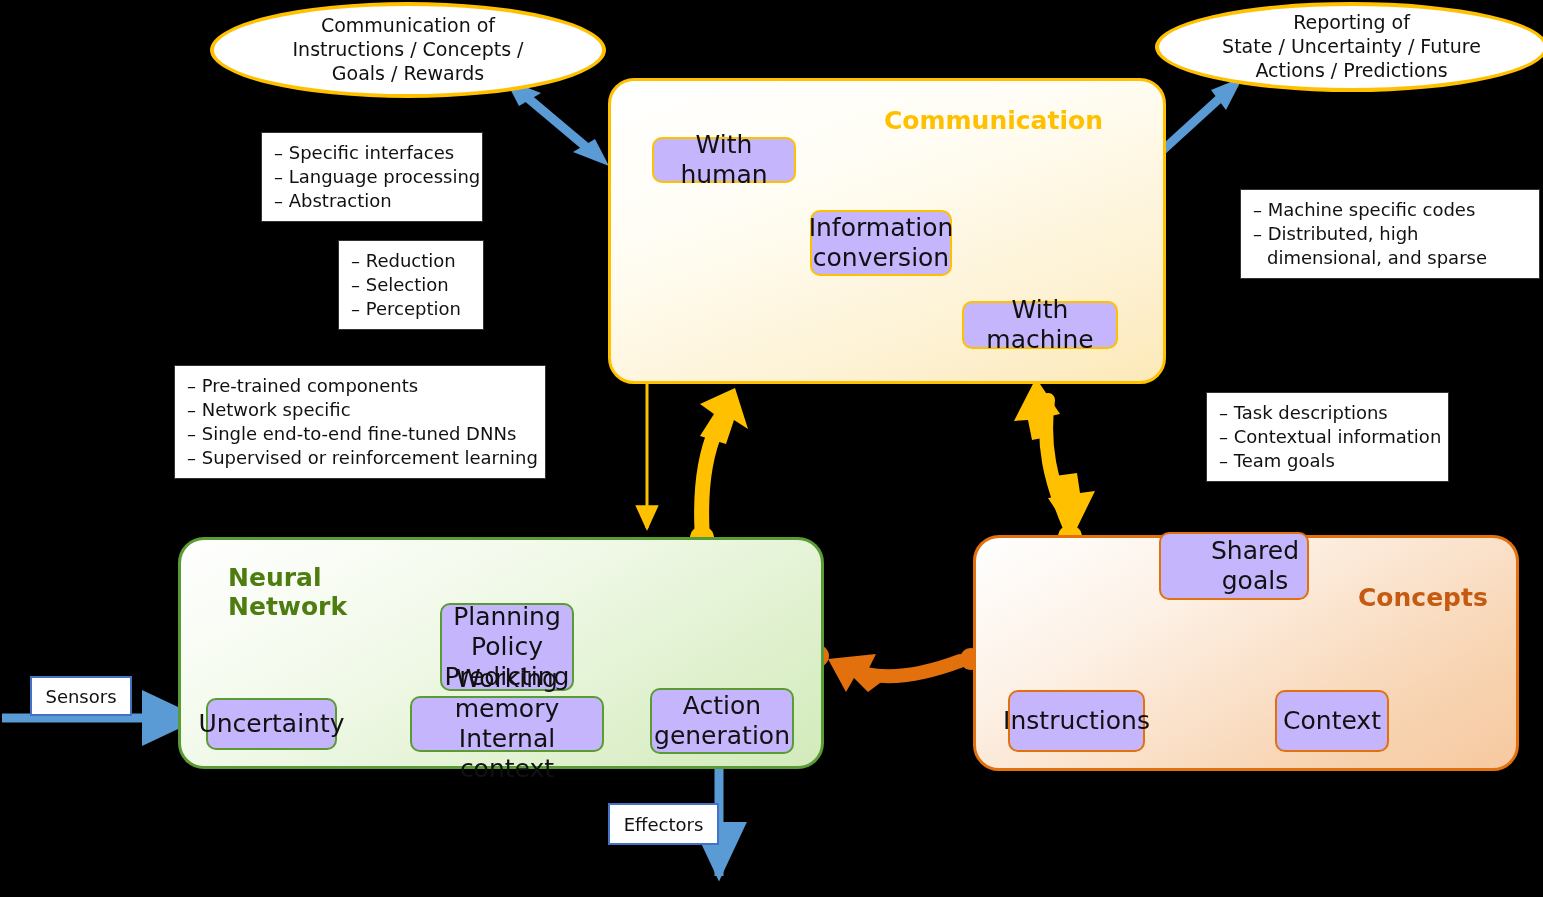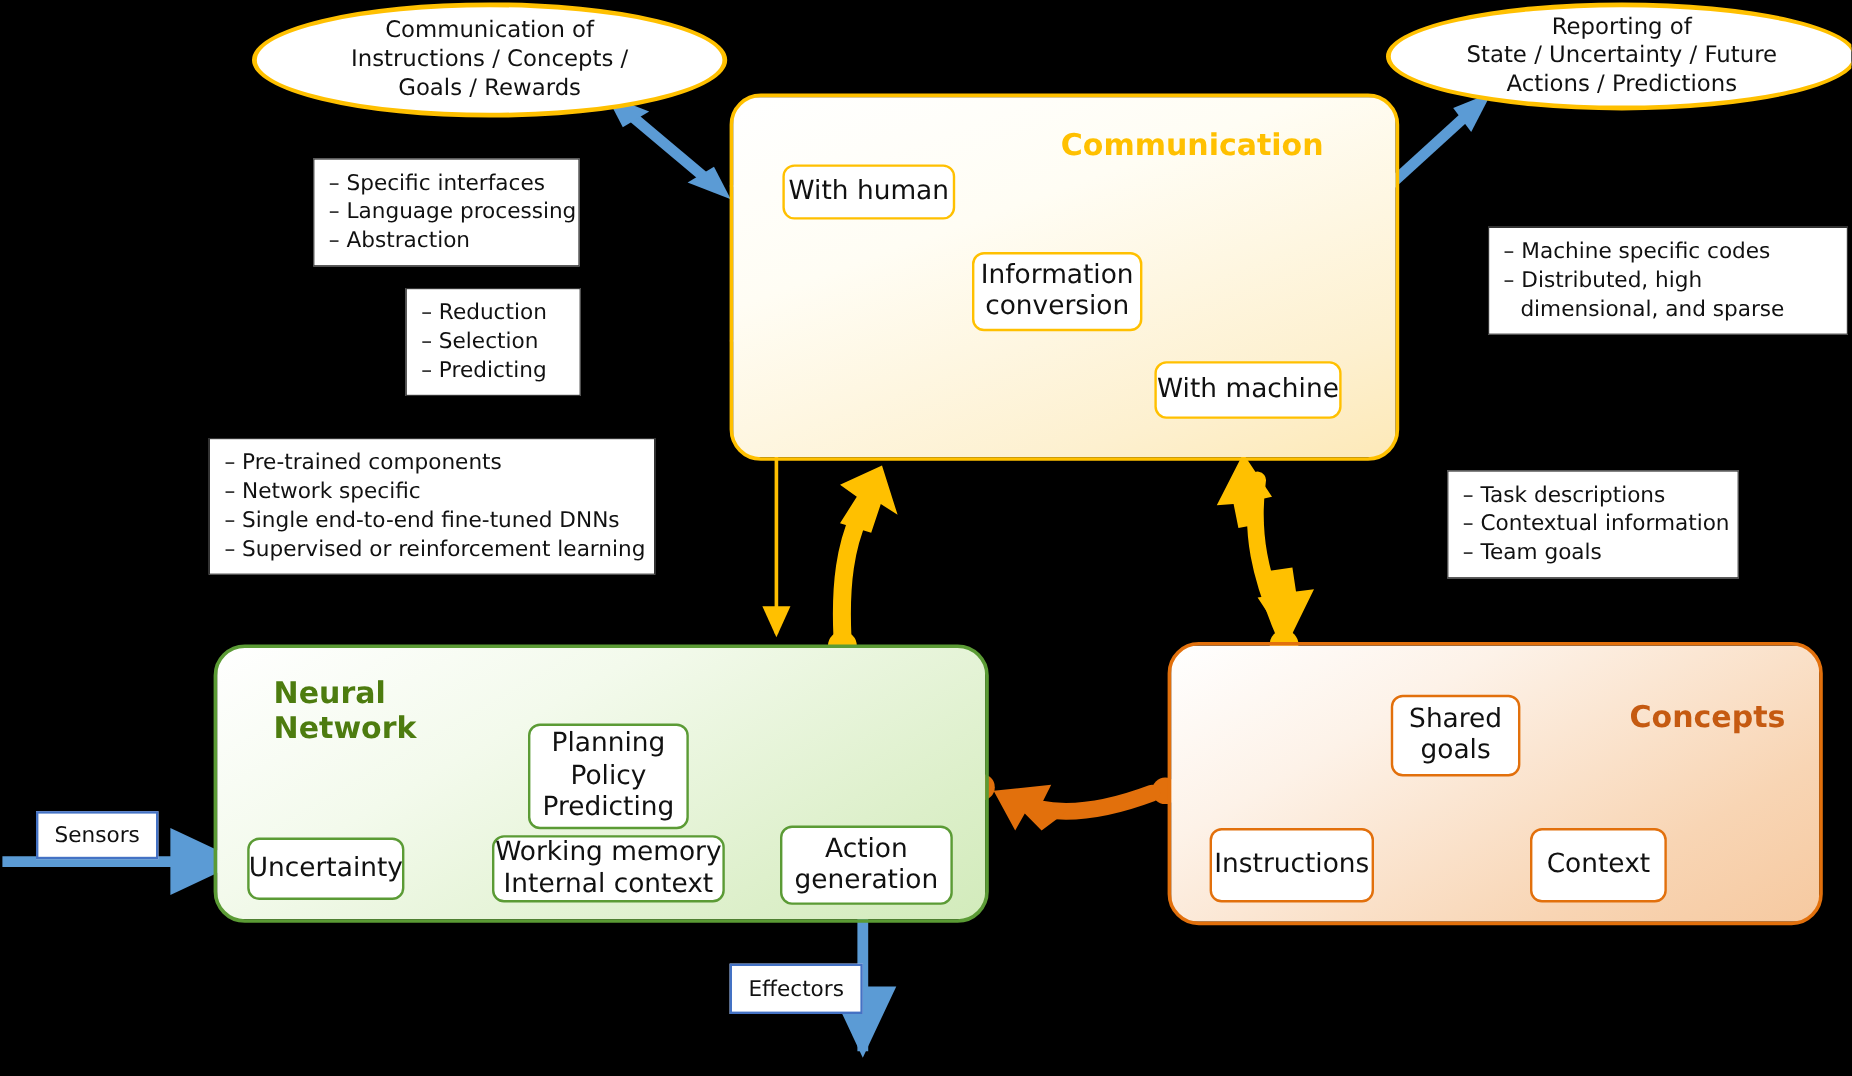--- a/index.html
+++ b/index.html
@@ -21,9 +21,9 @@
 
   .bigtitle{position:absolute;font-weight:bold;font-size:25px;line-height:1.15;}
 
-  .node{position:absolute;background:#ffffff;border-radius:10px;display:flex;
+  .node{position:absolute;background:#c4b5fd;border-radius:10px;display:flex;
         align-items:center;justify-content:center;text-align:center;
-        color:#111;font-size:22px;line-height:1.2;}
+        color:#111;font-size:25px;line-height:1.2;}
   .node.yellow{border:2px solid #FFC000;}
   .node.green{border:2px solid #5B9B35;}
   .node.orange{border:2px solid #E2700C;}

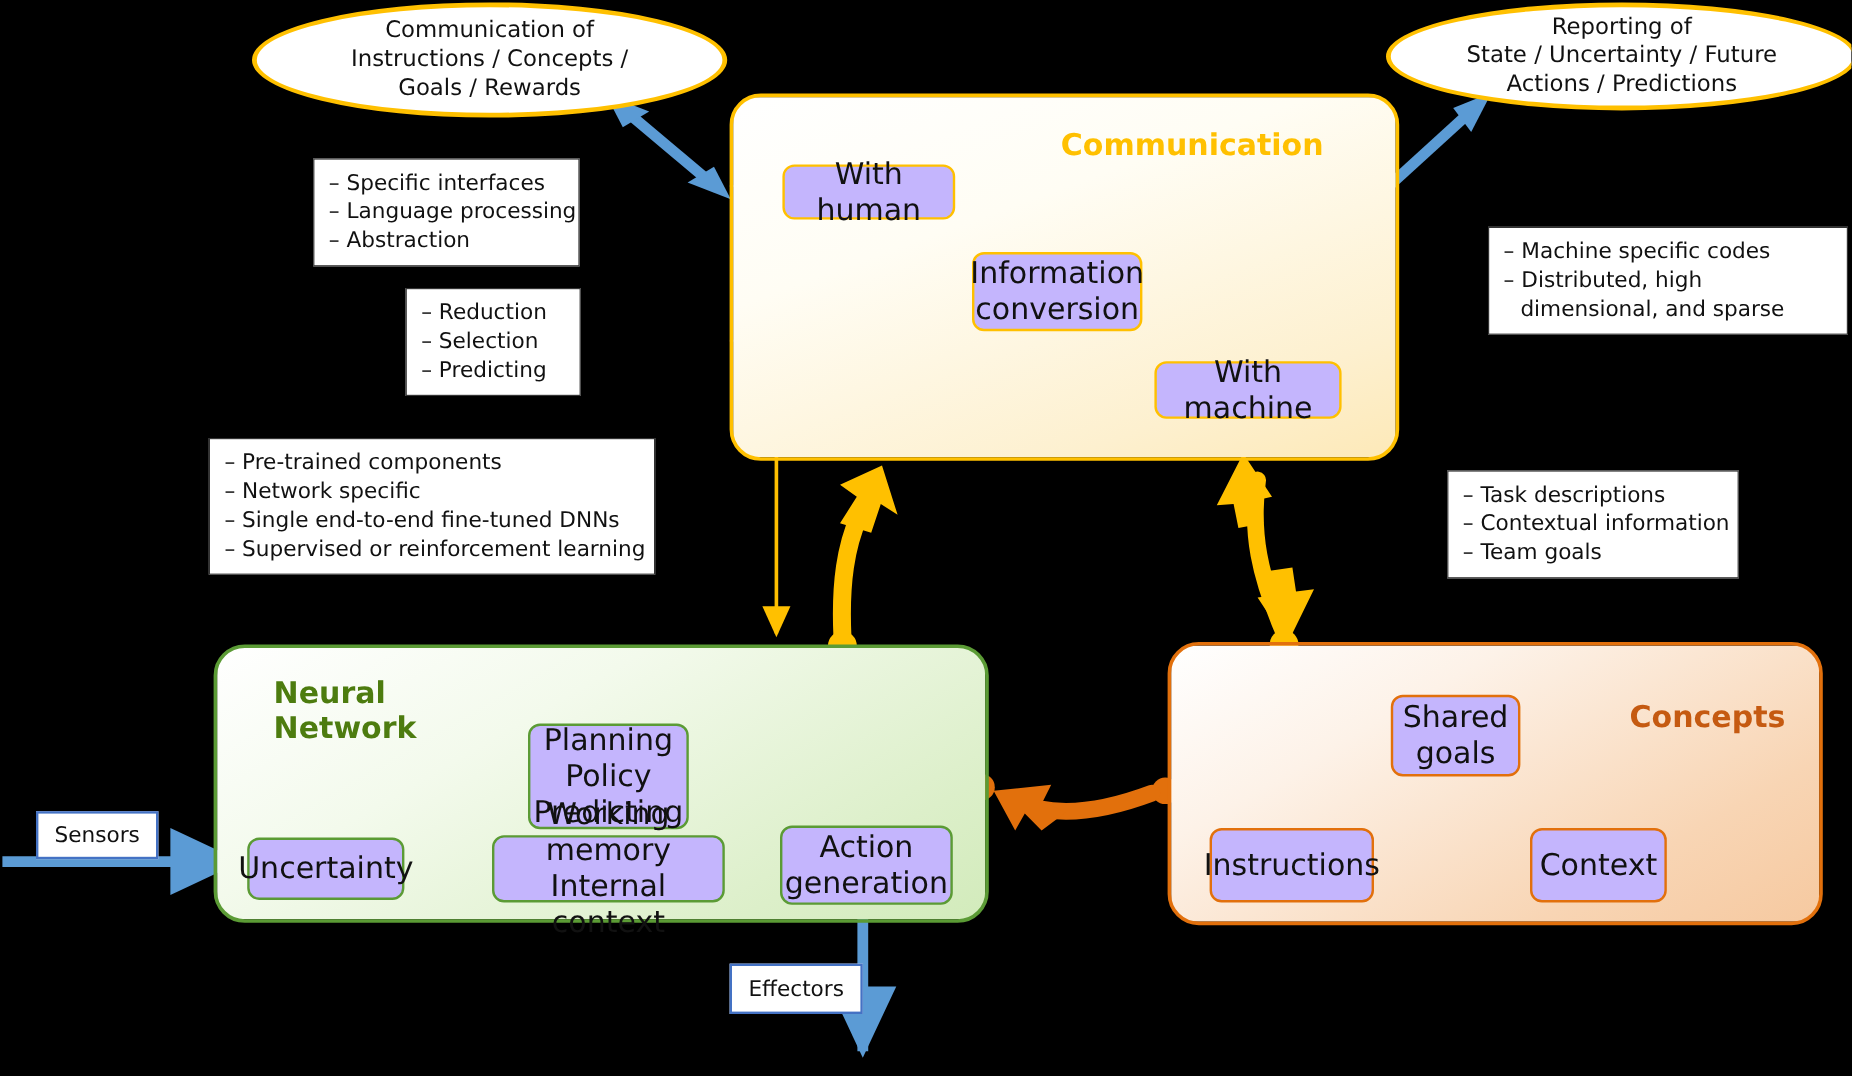--- a/index.html
+++ b/index.html
@@ -253,7 +253,7 @@
   <div class="notebox" style="left:338px;top:240px;width:146px;">
     <div>– Reduction</div>
     <div>– Selection</div>
-    <div>– Predicting</div>
+    <div>– Perception</div>
   </div>
 
   <div class="notebox" style="left:174px;top:365px;width:372px;">

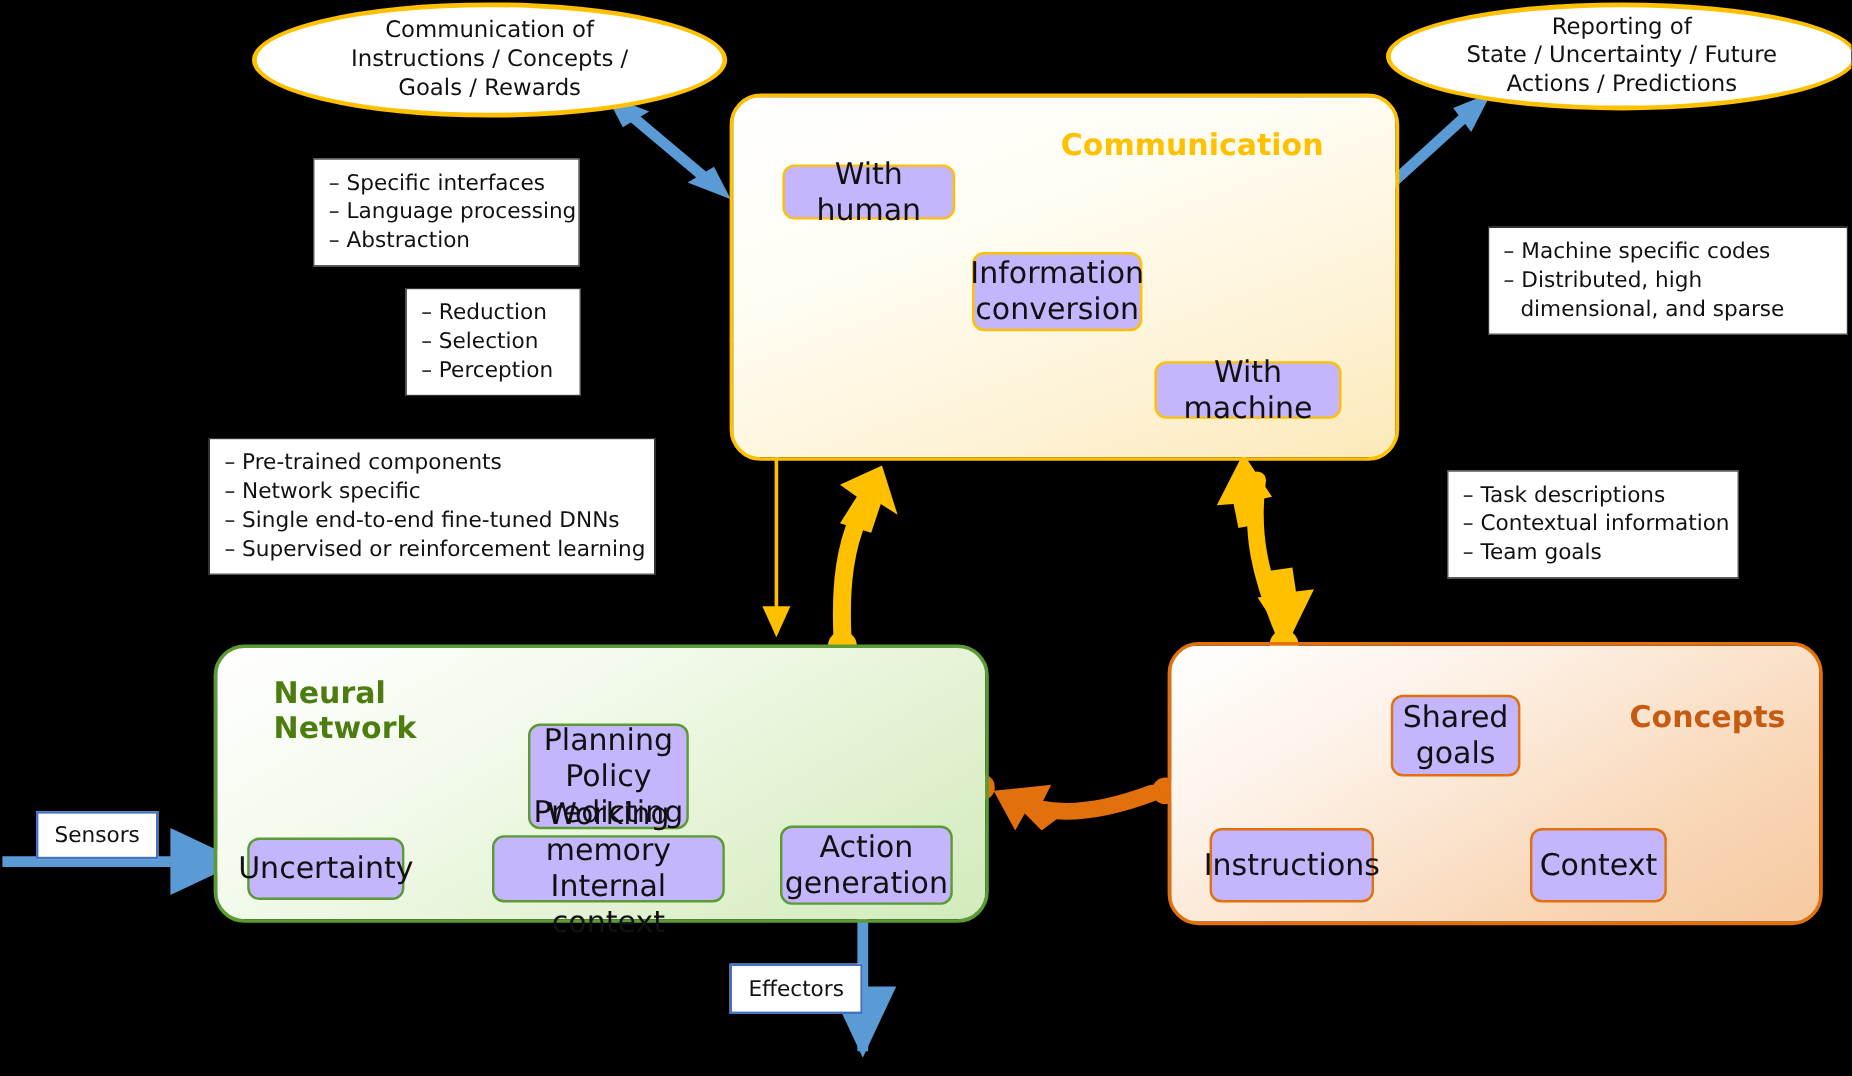--- a/index.html
+++ b/index.html
@@ -231,7 +231,7 @@
 
   <div class="bigtitle" style="left:1358px;top:584px;color:#C55A11;">Concepts</div>
 
-  <div class="node orange" style="left:1159px;top:579px;width:104px;height:64px;">
+  <div class="node orange" style="left:1159px;top:532px;width:104px;height:64px;padding-left:42px;">
     <span style="white-space:pre-line">Shared
 goals</span>
   </div>

